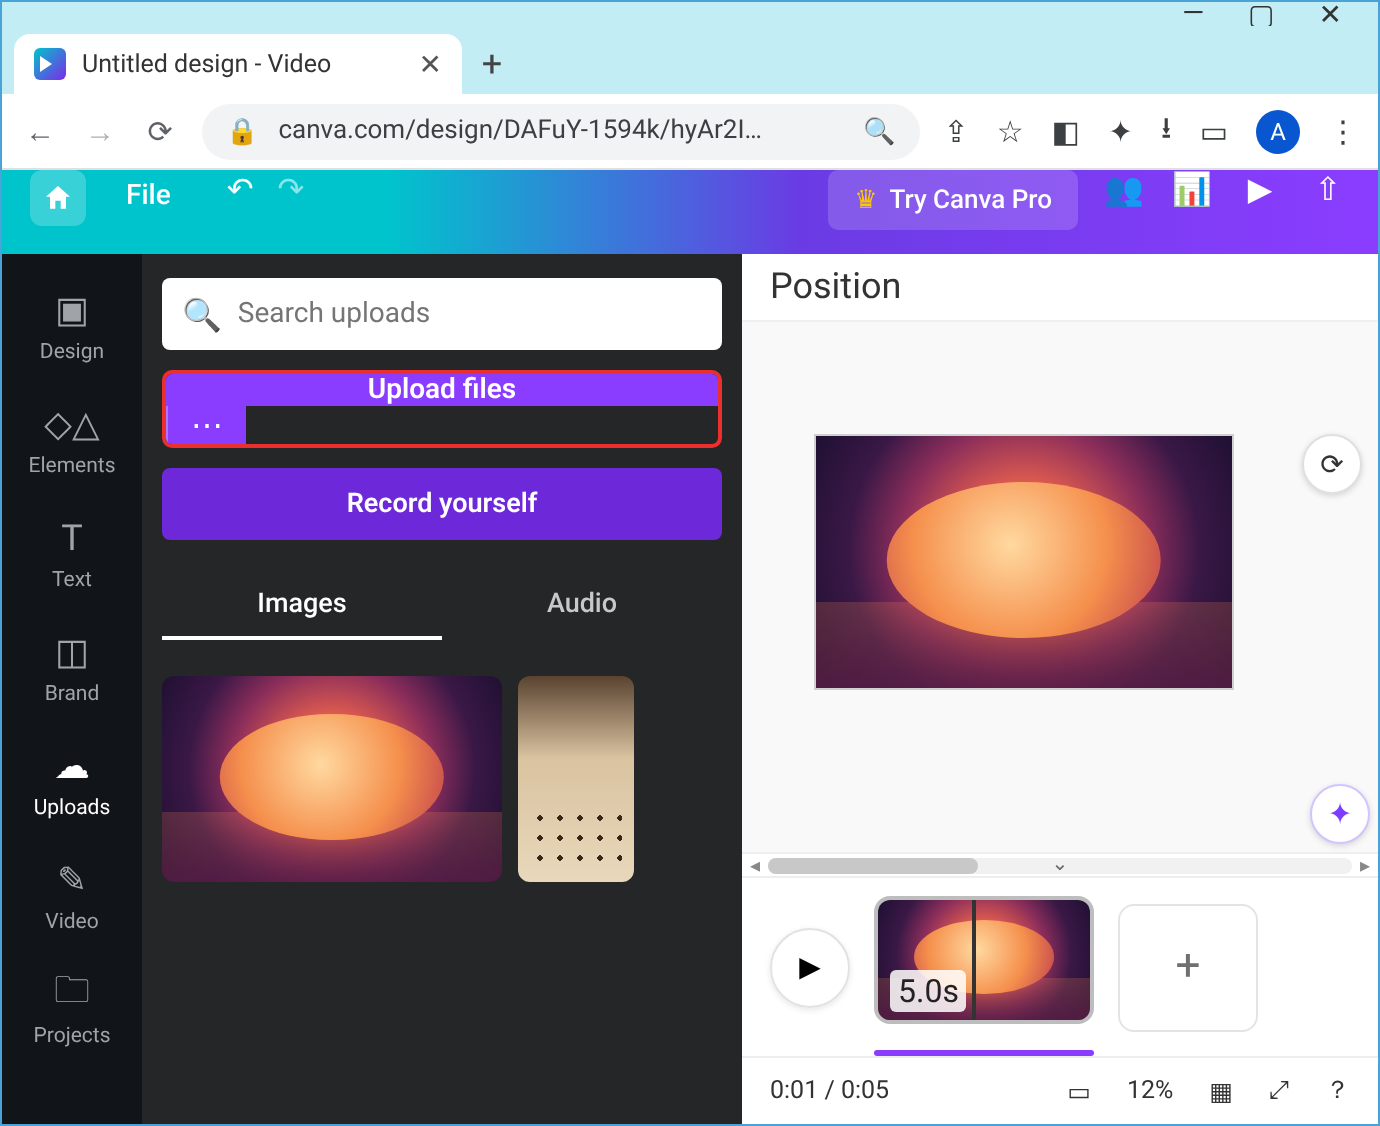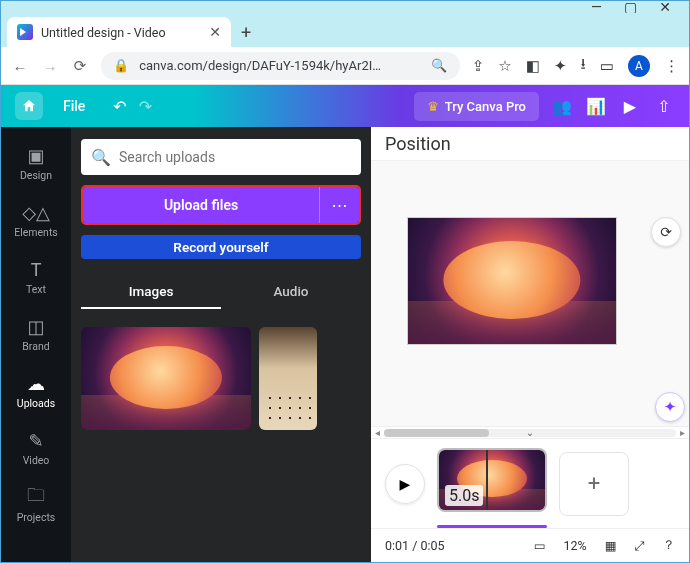--- a/index.html
+++ b/index.html
@@ -28,7 +28,7 @@
   .avatar { width: 22px; height: 22px; border-radius: 50%; background: #0957d0; color: #fff; display: flex; align-items: center; justify-content: center; font-size: 12px; }
 
   
-  .app-top { height: 42px; background: linear-gradient(90deg, #00c4cc 0%, #00c4cc 28%, #6a3be4 58%, #8b3dff 100%); display: flex; align-items: center; padding: 0 14px; gap: 12px; color: #fff; font-size: 13px;}
+  .app-top { height: 42px; background: linear-gradient(90deg, #00c4cc 0%, #00c4cc 28%, #6a3be4 58%, #8b3dff 100%); display: flex; align-items: flex-start; padding: 0 14px; gap: 12px; color: #fff; font-size: 13px;}
   .app-top .home-btn{background:rgba(255,255,255,.22);border-radius:6px;width:28px;height:28px;display:flex;align-items:center;justify-content:center;}
   .app-top .file-btn{padding:5px 8px;font-weight:500;font-size:14px;}
   .app-top .undo-group{display:flex;gap:12px;margin-left:8px;font-size:16px;}

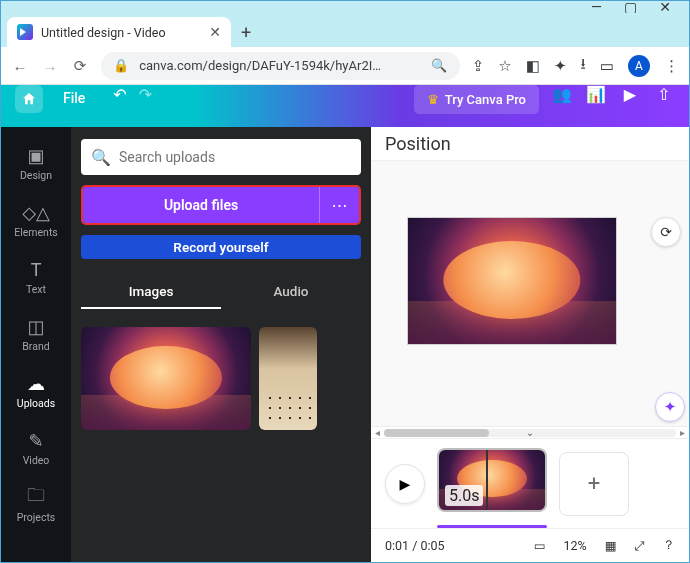--- a/index.html
+++ b/index.html
@@ -50,7 +50,7 @@
   .panel { width: 300px; background: #252627; color: #fff; display:flex; flex-direction:column; padding:12px 10px; gap:10px; position:relative;}
   .search-up { background: #fff; border-radius: 4px; height: 36px; display:flex; align-items:center; padding:0 10px; gap:8px; color:#6b6b6b;}
   .search-up input{border:none;outline:none;flex:1;font-size:14px;color:#1d4ed8;background:transparent;}
-  .upload-wrap{border:2px solid #eb2f2f;border-radius:5px;display:flex;overflow:hidden;}
+  .upload-wrap{border:2px solid #eb2f2f;border-radius:5px;display:flex;overflow:hidden;flex-direction:column;}
   .upload-btn { background: #8b3dff; color:#fff; flex:1; height:36px; display:flex; align-items:center; justify-content:center; font-weight:600; font-size:14px;}
   .upload-more{background:#8b3dff;border-left:1px solid rgba(255,255,255,.3);width:40px;display:flex;align-items:center;justify-content:center;color:#fff;font-size:16px;}
   .record-btn { background: #1d4ed8; color:#fff; height:24px; border-radius:4px; display:flex; align-items:center; justify-content:center; font-weight:600; font-size:13.5px;}

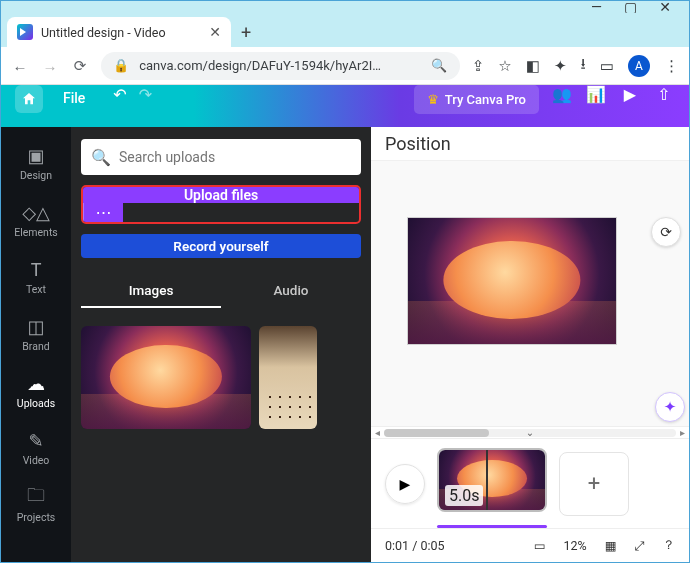--- a/index.html
+++ b/index.html
@@ -53,7 +53,7 @@
   .upload-wrap{border:2px solid #eb2f2f;border-radius:5px;display:flex;overflow:hidden;flex-direction:column;}
   .upload-btn { background: #8b3dff; color:#fff; flex:1; height:36px; display:flex; align-items:center; justify-content:center; font-weight:600; font-size:14px;}
   .upload-more{background:#8b3dff;border-left:1px solid rgba(255,255,255,.3);width:40px;display:flex;align-items:center;justify-content:center;color:#fff;font-size:16px;}
-  .record-btn { background: #1d4ed8; color:#fff; height:24px; border-radius:4px; display:flex; align-items:center; justify-content:center; font-weight:600; font-size:13.5px;}
+  .record-btn { background: #6d28d9; color:#fff; height:36px; border-radius:4px; display:flex; align-items:center; justify-content:center; font-weight:600; font-size:13.5px;}
   .tabs-row { display:flex; margin-top:6px;}
   .tab-item{flex:1;text-align:center;font-size:13.5px;color:#c8c8c8;padding:8px 0;font-weight:500;}
   .tab-item.active{color:#fff;border-bottom:2px solid #fff;}

